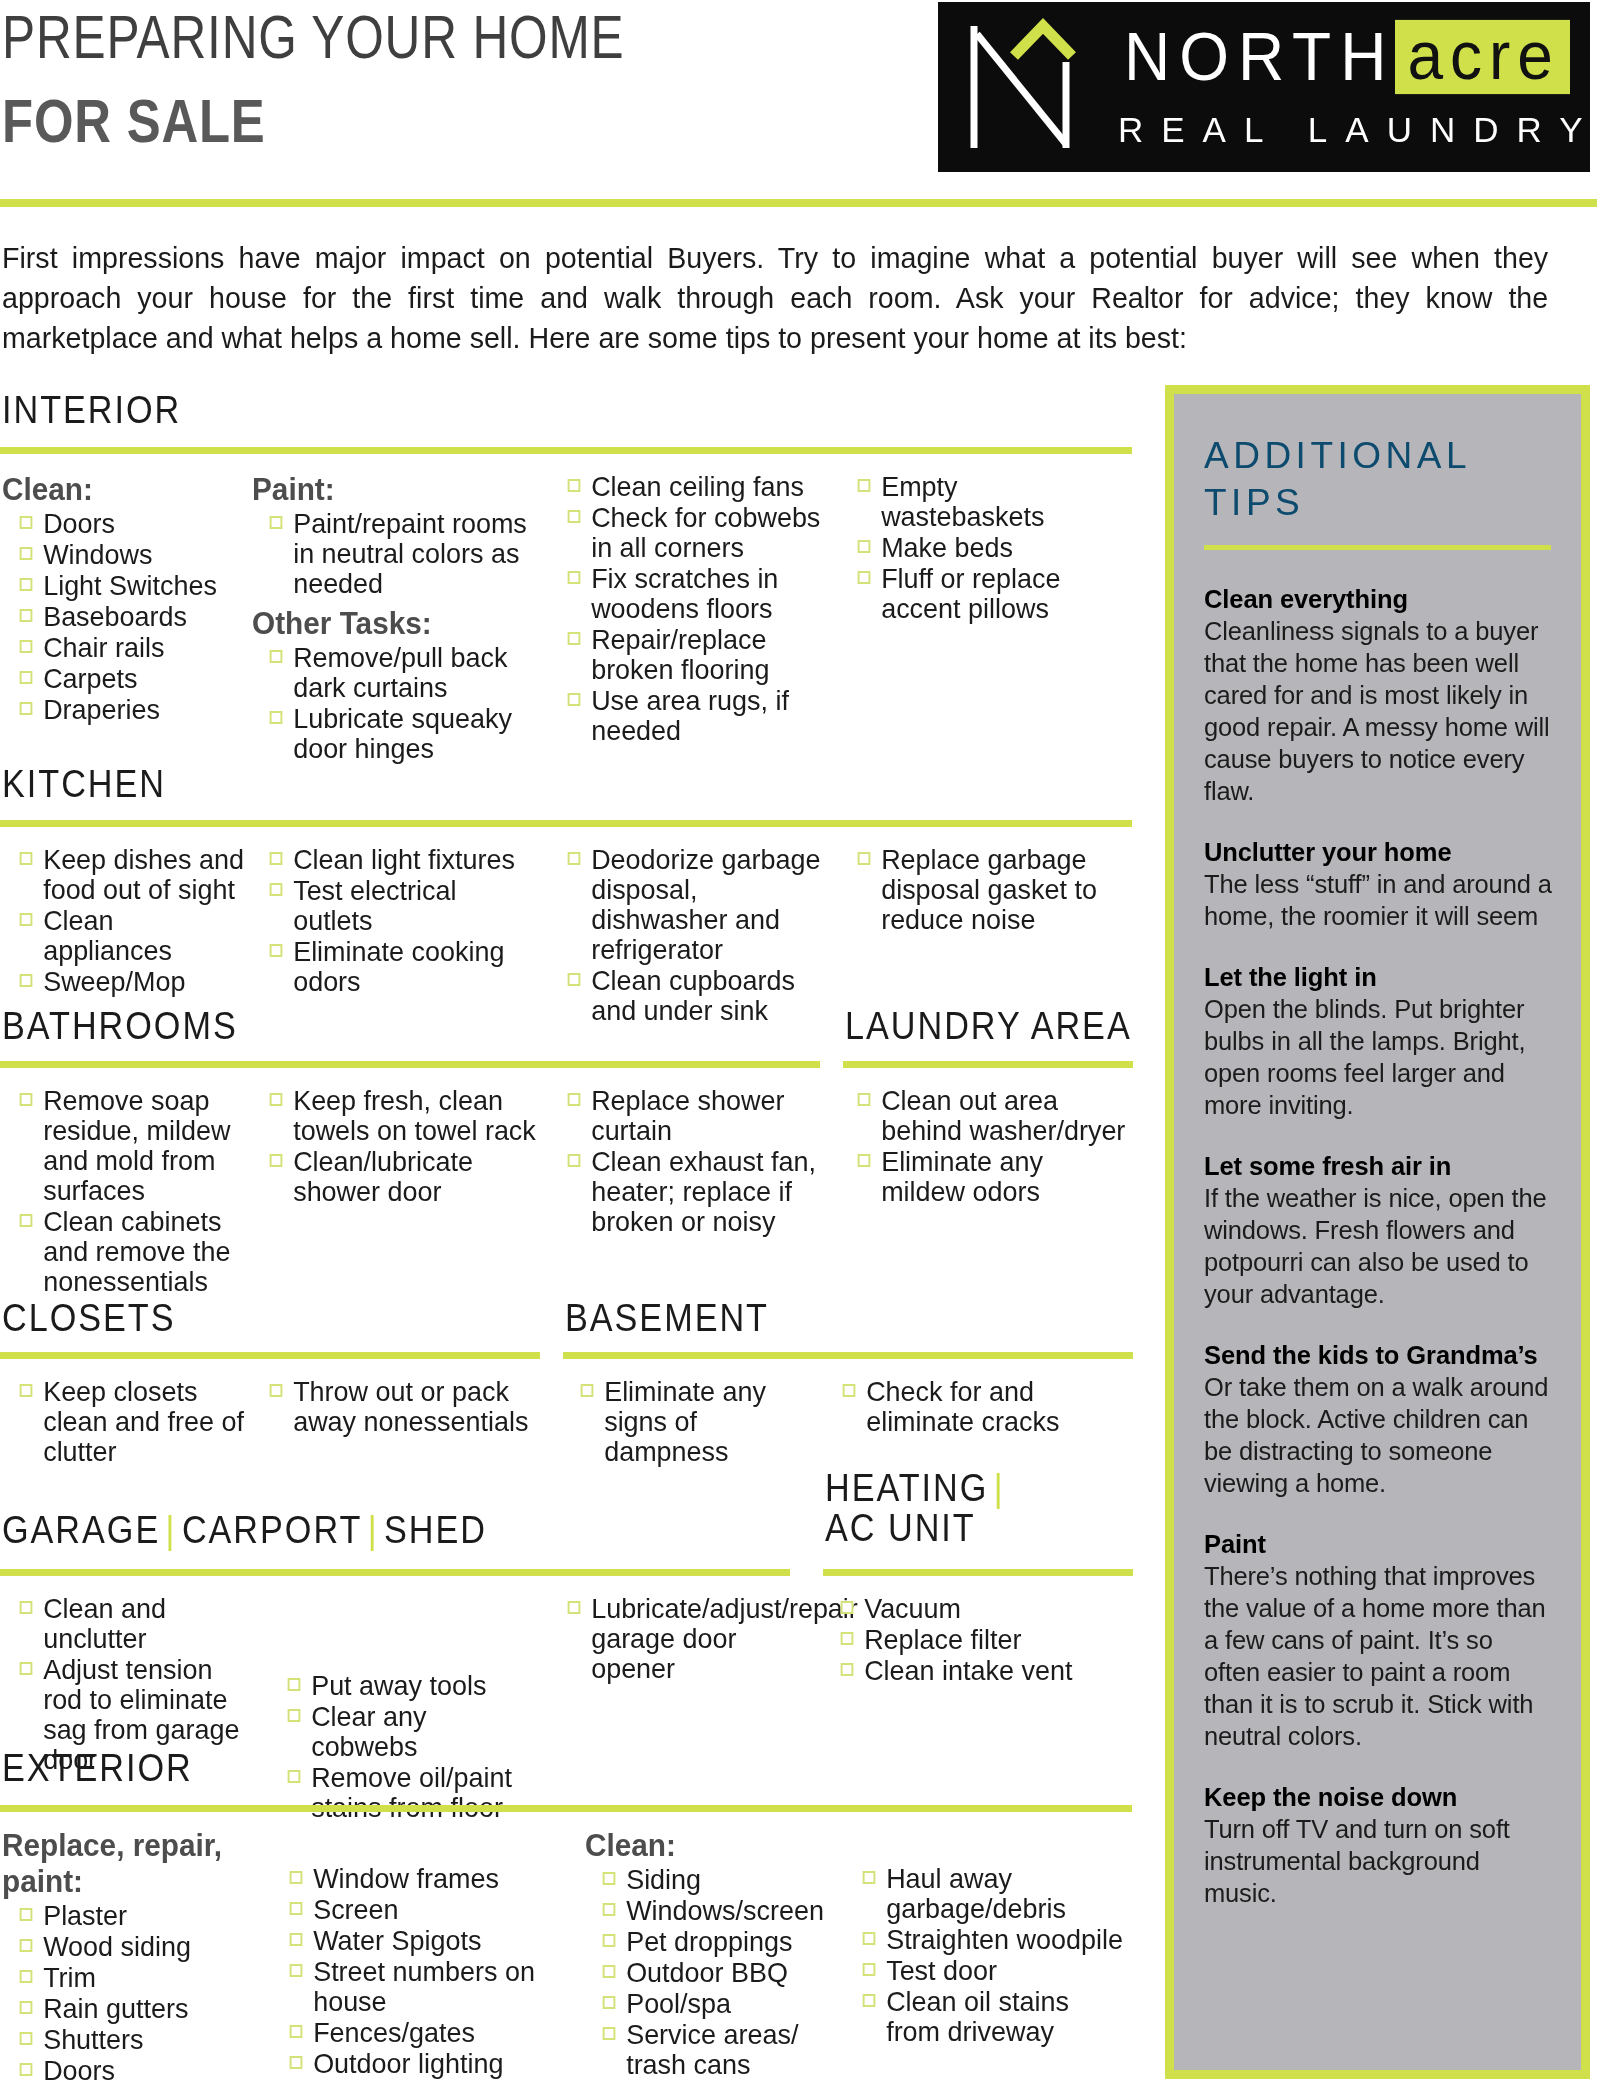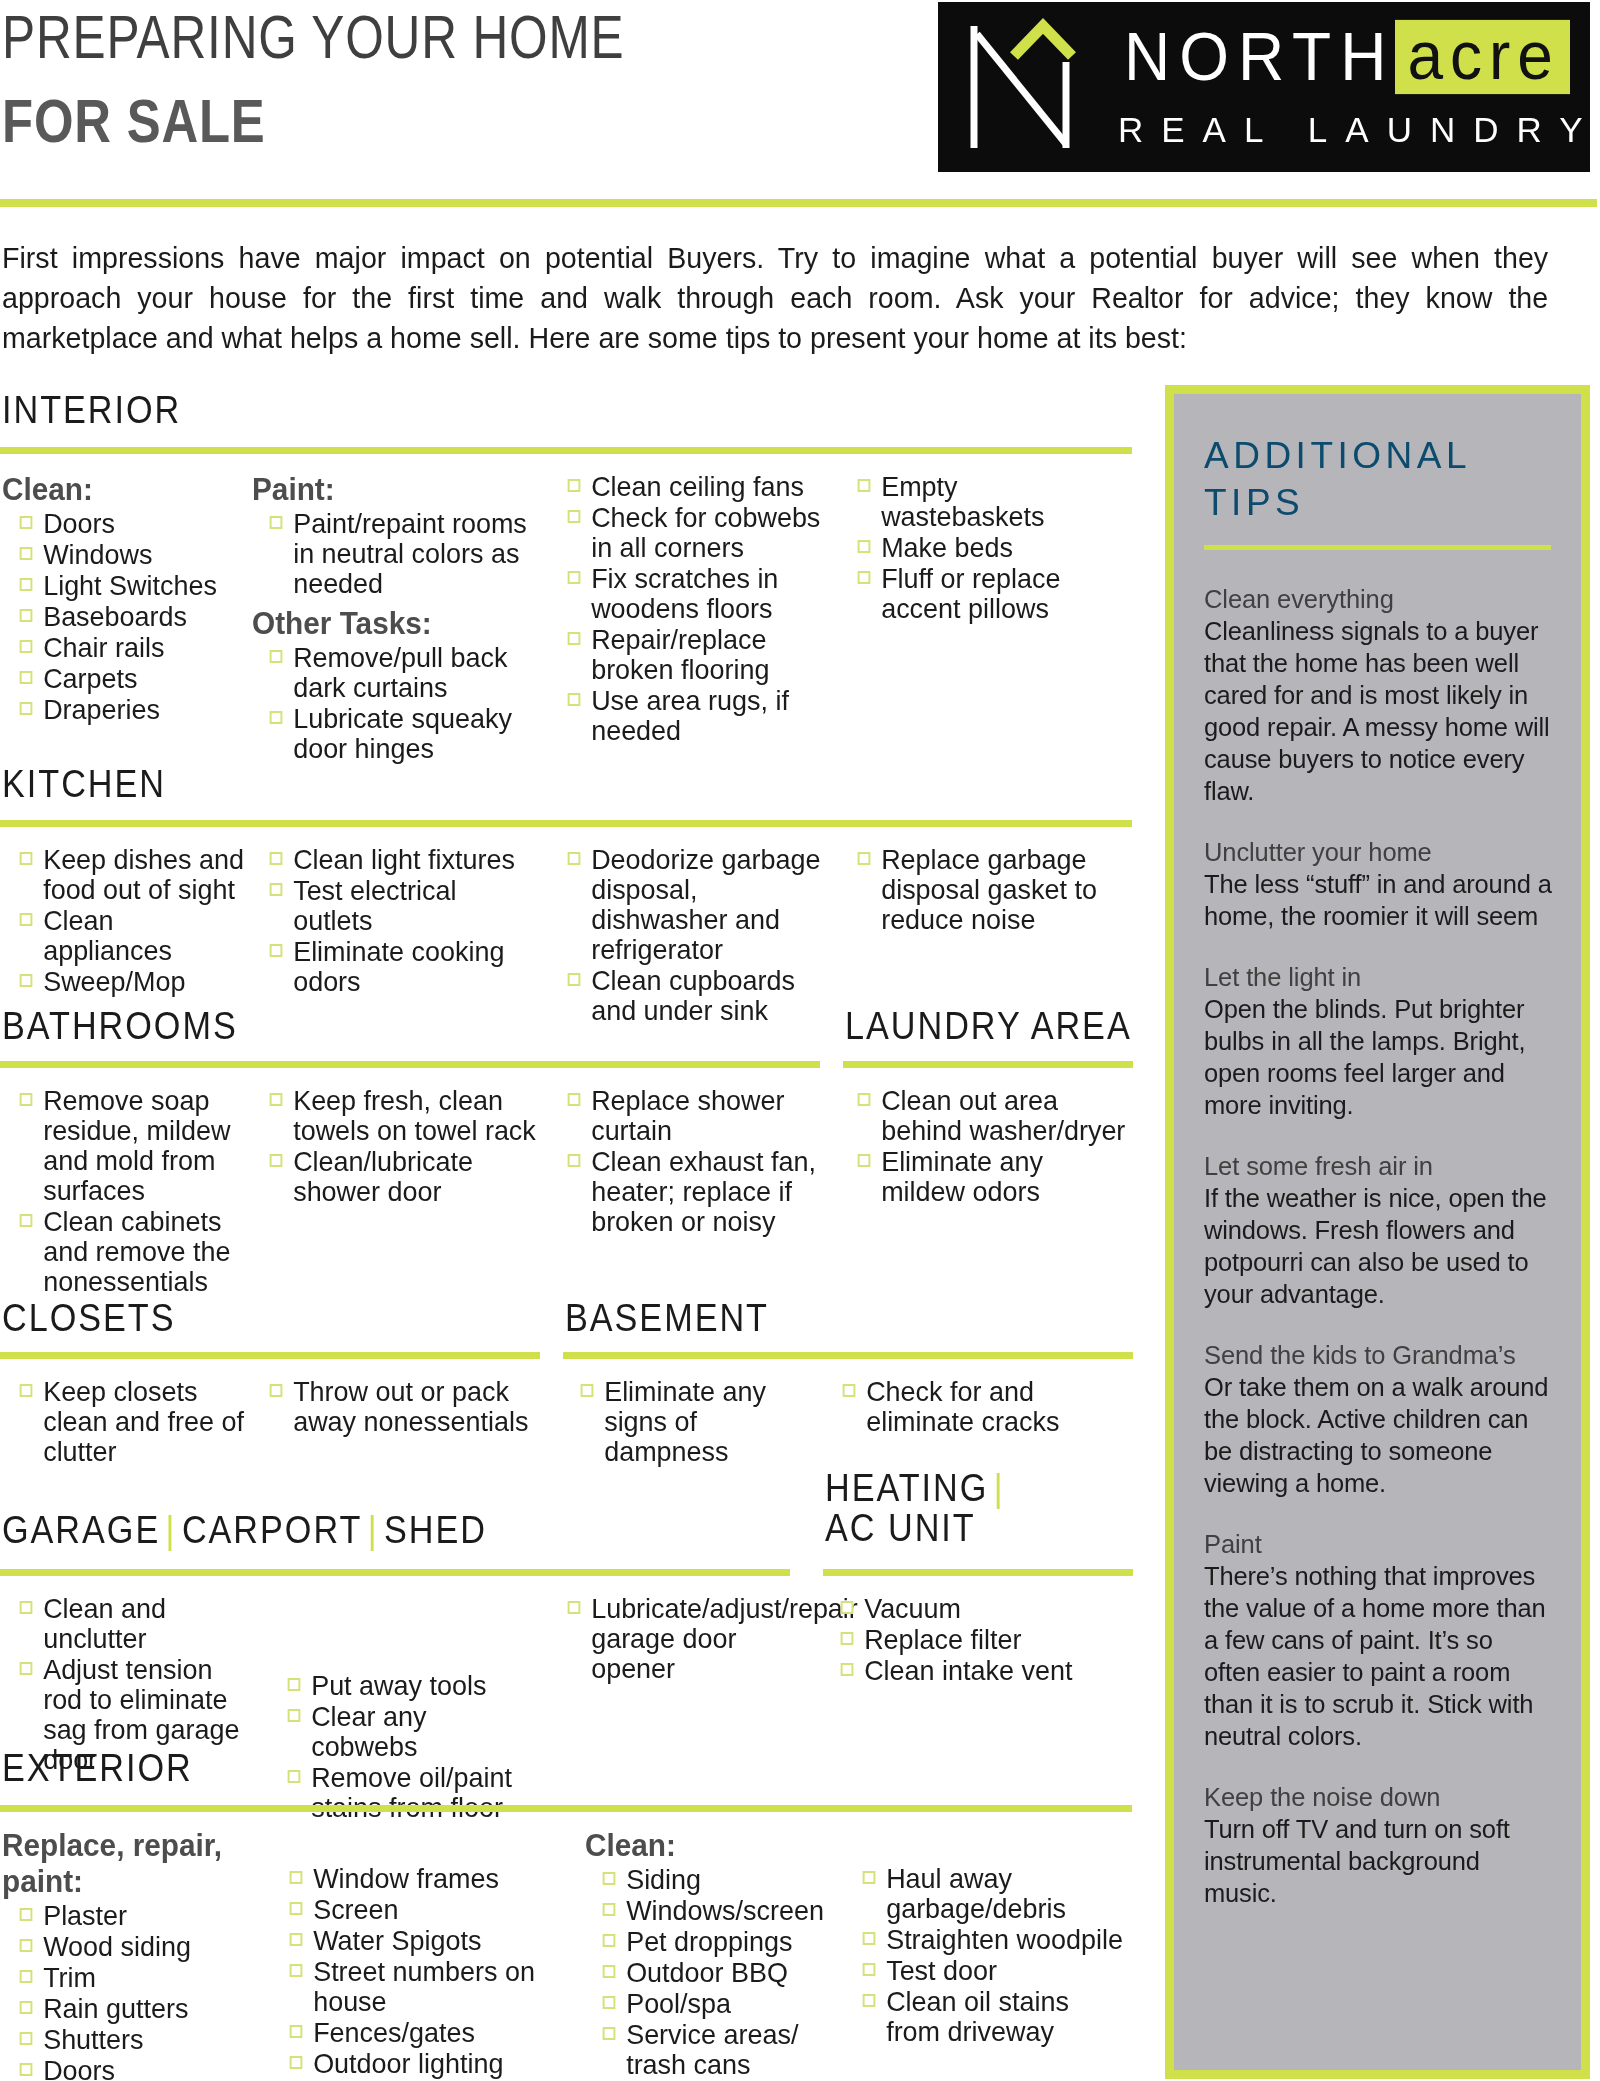--- a/index.html
+++ b/index.html
@@ -116,7 +116,7 @@
   .tip{margin-bottom:30px;}
   .tip-h{
     font-family:"Liberation Sans",sans-serif;
-    font-size:25.5px;line-height:31px;color:#404040;font-weight:normal;
+    font-size:25.5px;line-height:31px;color:#000000;font-weight:bold;
     letter-spacing:-0.1px;
   }
   .tip-b{

